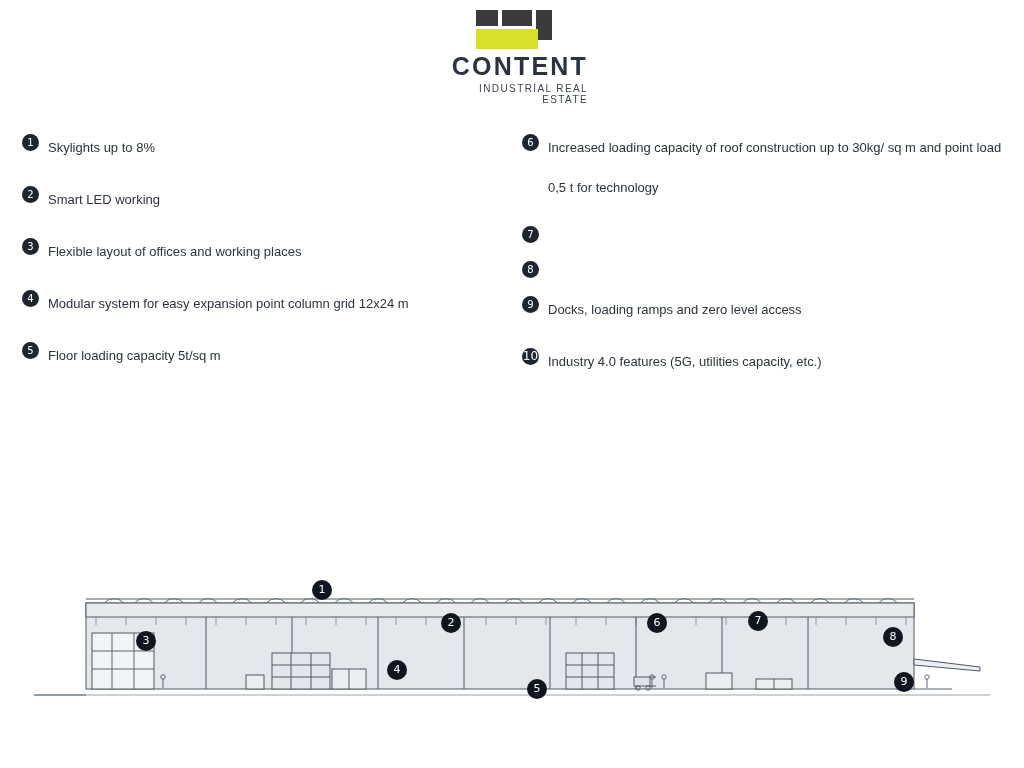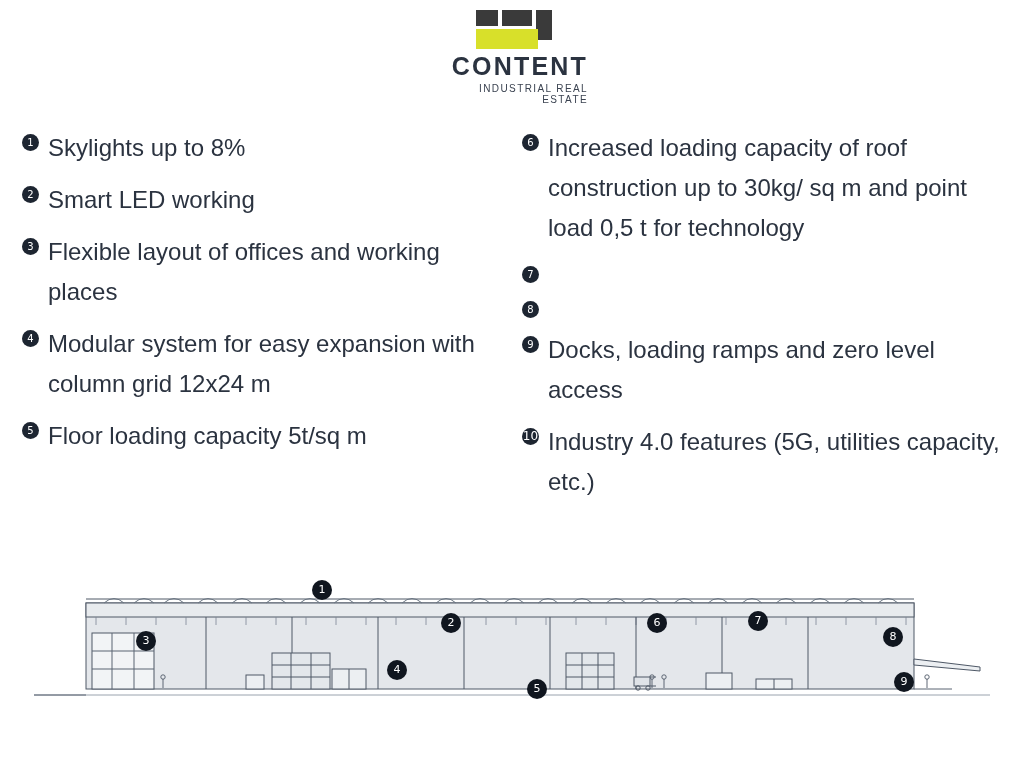--- a/index.html
+++ b/index.html
@@ -93,7 +93,7 @@
   }
   .bullet.two-digit { font-size: 12px; }
   .feat-text {
-    font-size: 24px;
+    font-size: 13px;
     line-height: 40px;
     color: #2b3340;
     font-weight: 400;

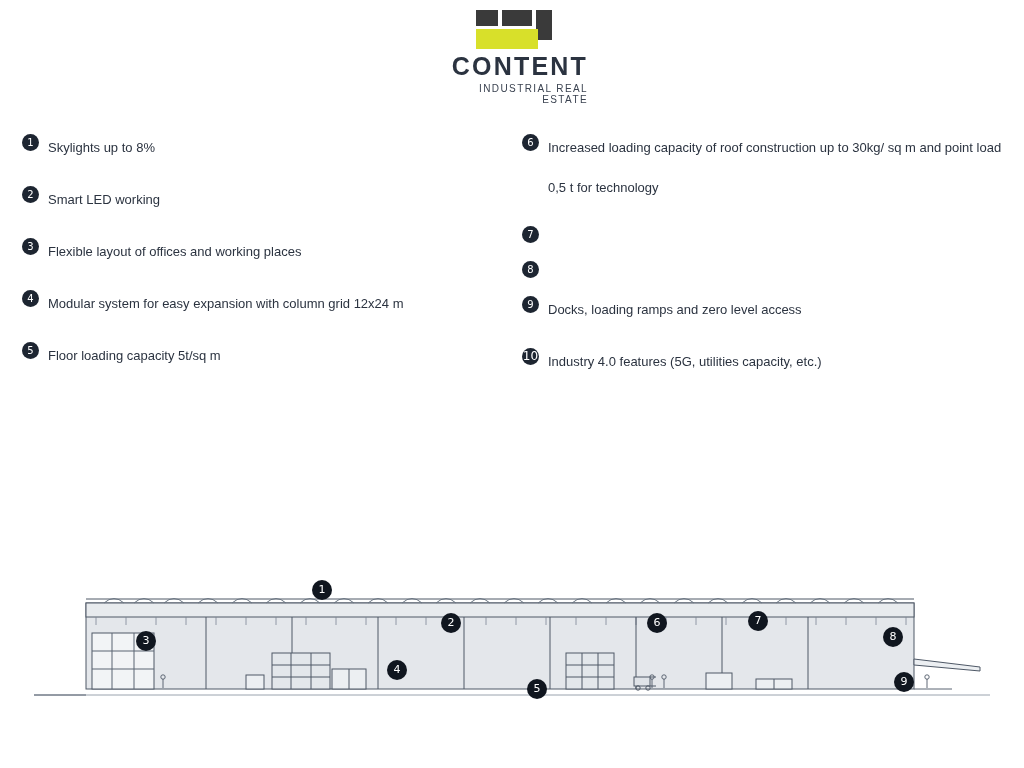--- a/index.html
+++ b/index.html
@@ -149,7 +149,7 @@
   </div>
   <div class="feat">
     <span class="bullet">4</span>
-    <span class="feat-text">Modular system for easy expansion with column grid 12x24 m</span>
+    <span class="feat-text">Modular system for easy expansion point column grid 12x24 m</span>
   </div>
   <div class="feat">
     <span class="bullet">5</span>

